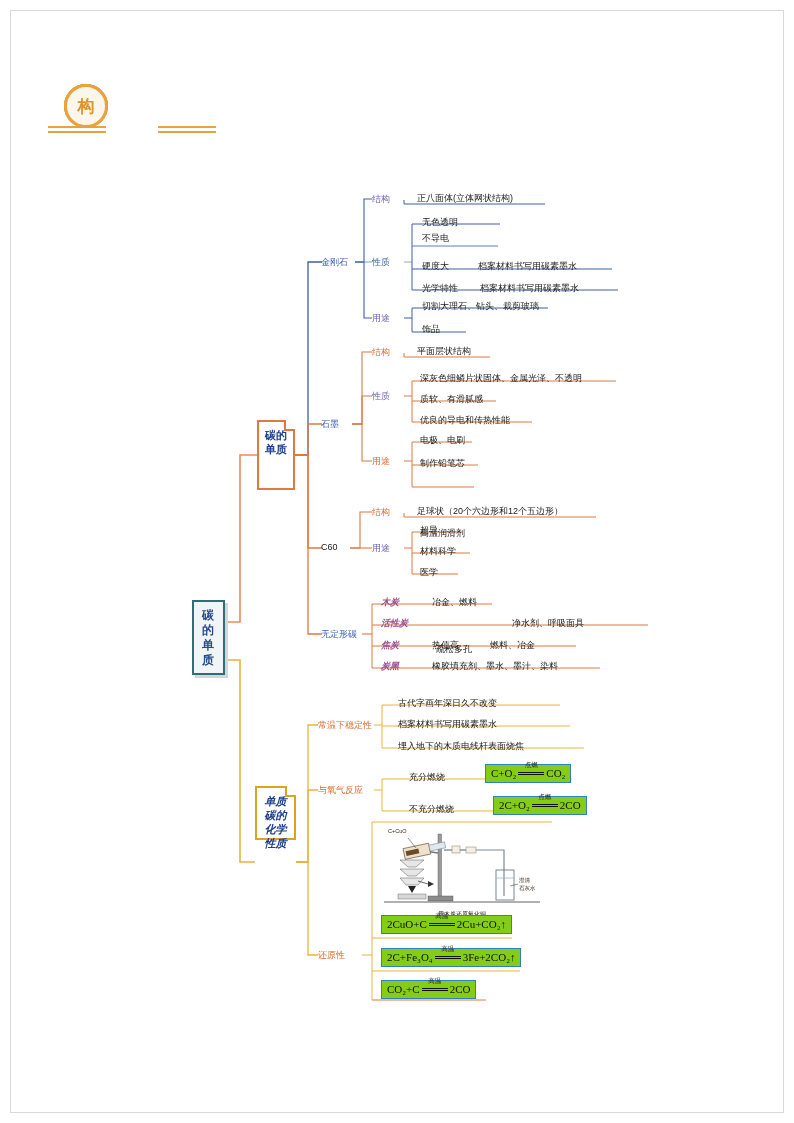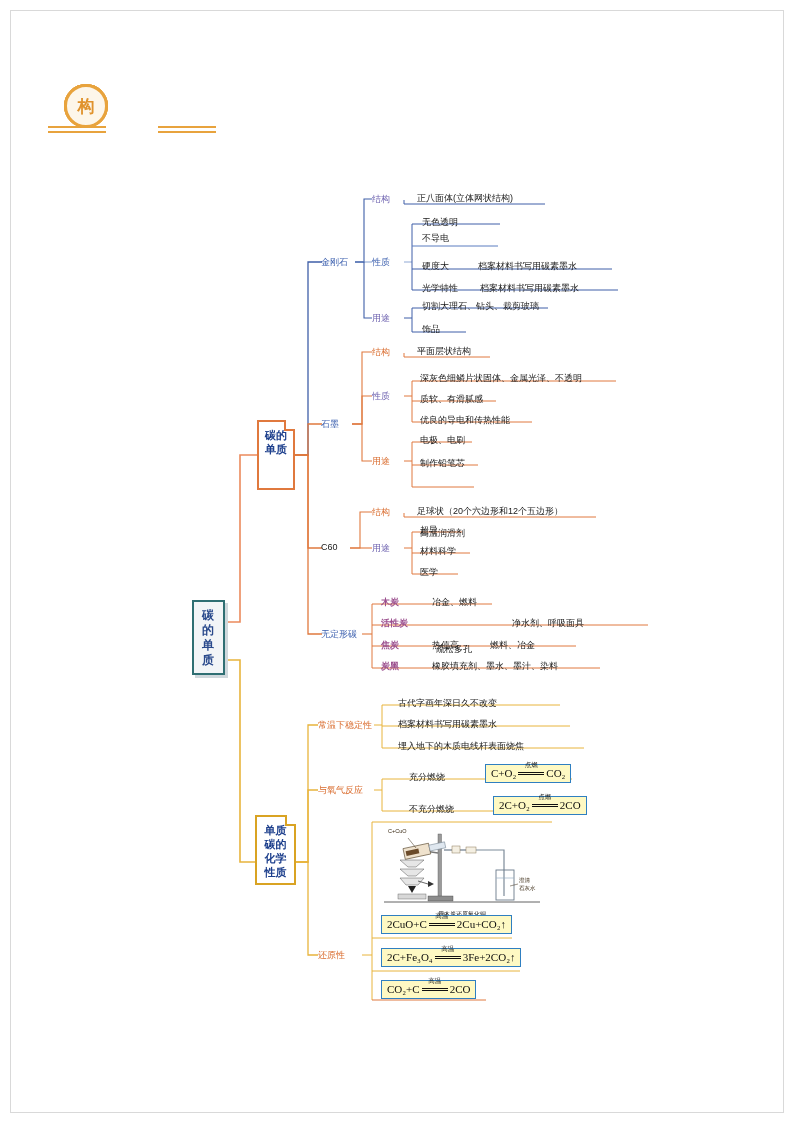--- a/index.html
+++ b/index.html
@@ -67,7 +67,7 @@
   .lbl.orange { color:#d96a2b; }
   .lbl.plum   { color:#9b4f8e; }
   .lbl.dark   { color:#1a1a1a; }
-  .lbl.b { font-weight:bold; }
+  .lbl.b { font-weight:bold;font-style:italic; }
 
   .leaf { position:absolute; font-size:9px; color:#1a1a1a; white-space:nowrap; }
 

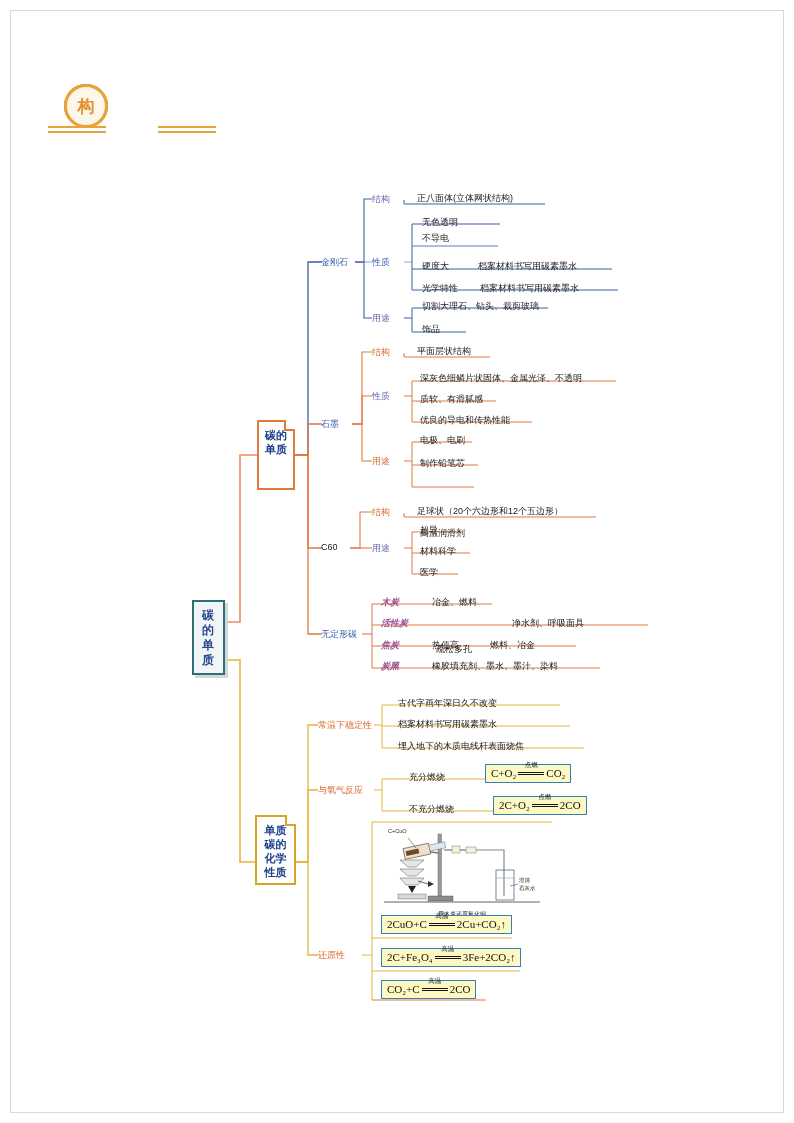--- a/index.html
+++ b/index.html
@@ -73,7 +73,7 @@
 
   
   .fbox {
-    position:absolute; border:1.3px solid #2f7fc1; background:#fef9c3;
+    position:absolute; border:1.3px solid #2f7fc1; background:#84cc16;
     font-family:"Liberation Serif","DejaVu Serif",serif;
     font-size:11px; color:#0d0d0d; padding:2px 5px 3px 5px; white-space:nowrap;
     line-height:12px;

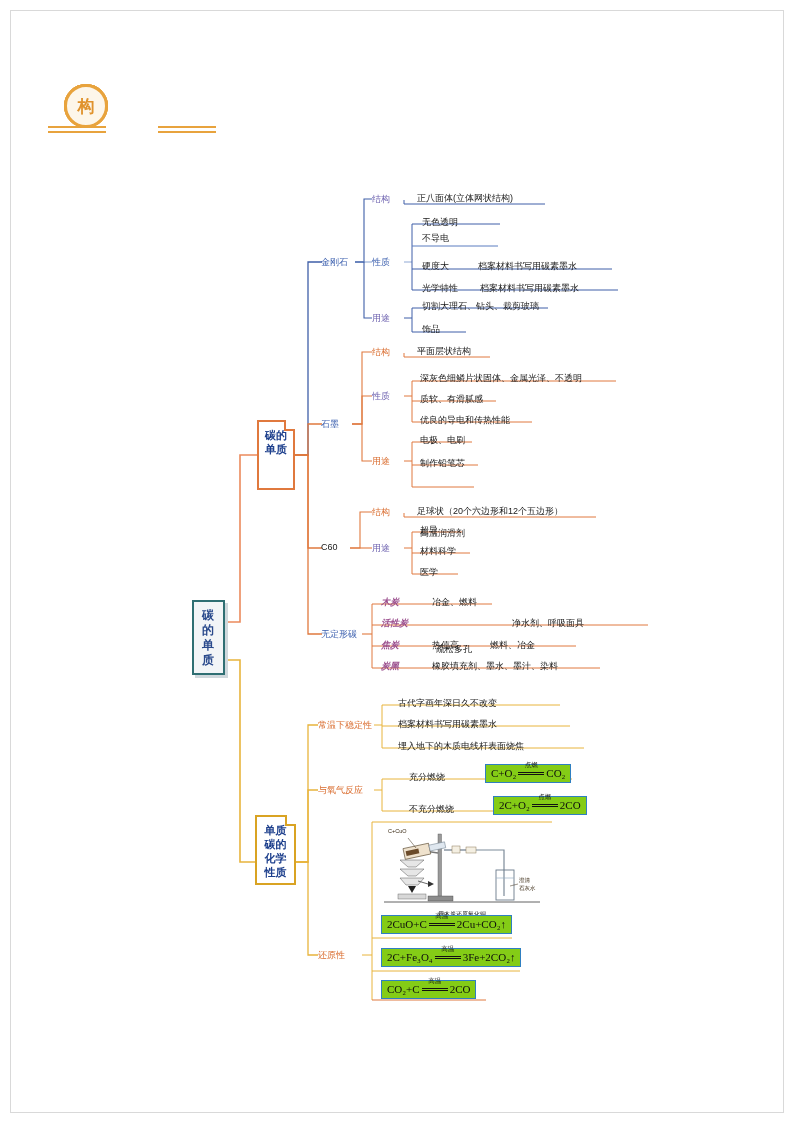--- a/index.html
+++ b/index.html
@@ -209,7 +209,7 @@
   <span>碳的单质</span>
 </div>
 
-<div class="fold-node gold" style="left:255px; top:815px; width:41px; height:70px;">
+<div class="fold-node gold" style="left:255px; top:786px; width:41px; height:54px;font-style:italic;">
   <div class="corner"></div>
   <span>单质碳的化学性质</span>
 </div>

